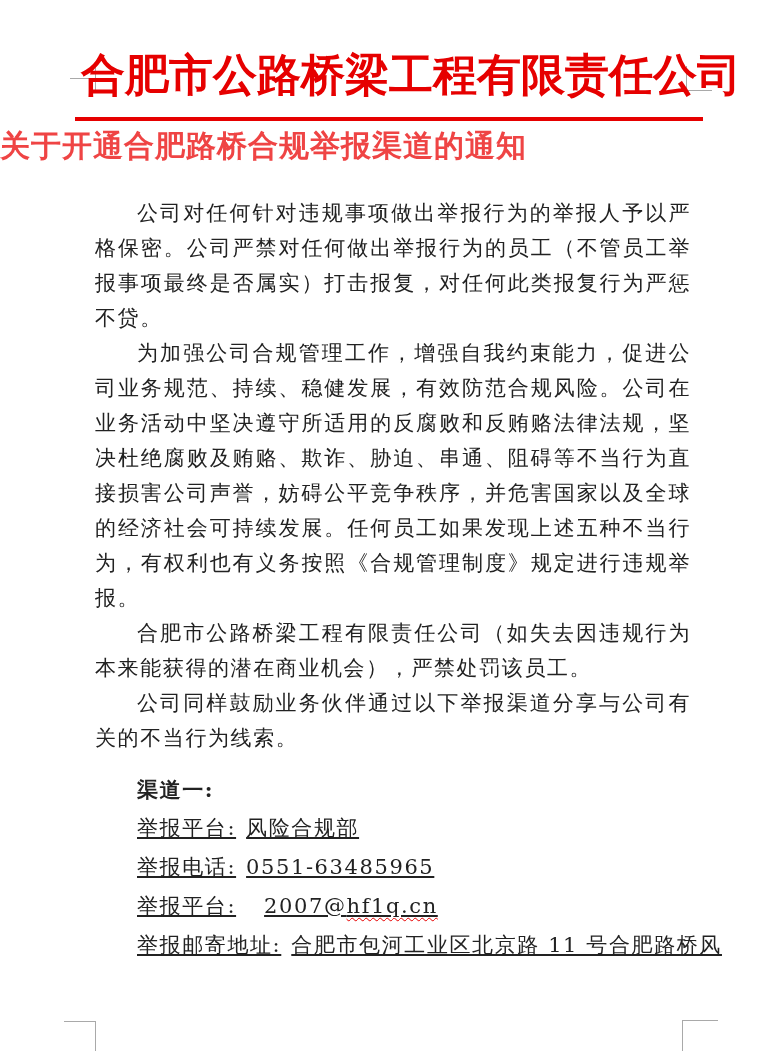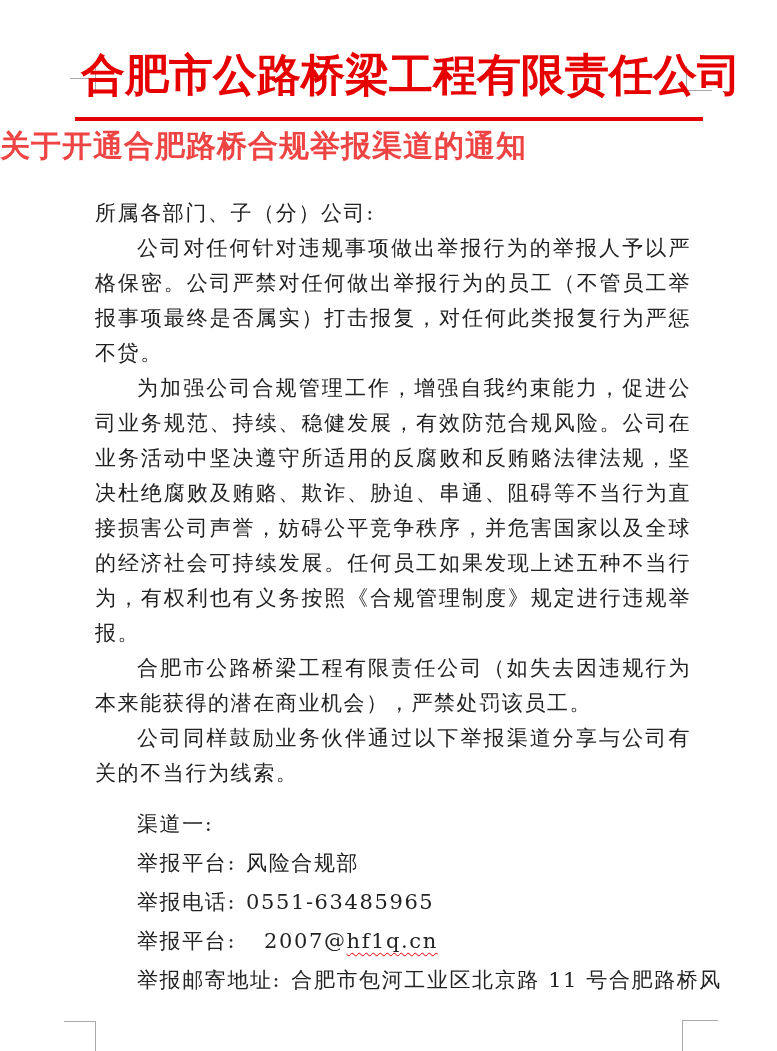--- a/index.html
+++ b/index.html
@@ -100,7 +100,6 @@
   <h1 class="doc-title">关于开通合肥路桥合规举报渠道的通知</h1>
 
   <div class="content">
-    <p class="salutation">所属各部门、子（分）公司:</p>
     <p class="para">公司对任何针对违规事项做出举报行为的举报人予以严格保密。公司严禁对任何做出举报行为的员工（不管员工举报事项最终是否属实）打击报复，对任何此类报复行为严惩不贷。</p>
     <p class="para">为加强公司合规管理工作，增强自我约束能力，促进公司业务规范、持续、稳健发展，有效防范合规风险。公司在业务活动中坚决遵守所适用的反腐败和反贿赂法律法规，坚决杜绝腐败及贿赂、欺诈、胁迫、串通、阻碍等不当行为直接损害公司声誉，妨碍公平竞争秩序，并危害国家以及全球的经济社会可持续发展。任何员工如果发现上述五种不当行为，有权利也有义务按照《合规管理制度》规定进行违规举报。</p>
     <p class="para">合肥市公路桥梁工程有限责任公司（如失去因违规行为本来能获得的潜在商业机会），严禁处罚该员工。</p>

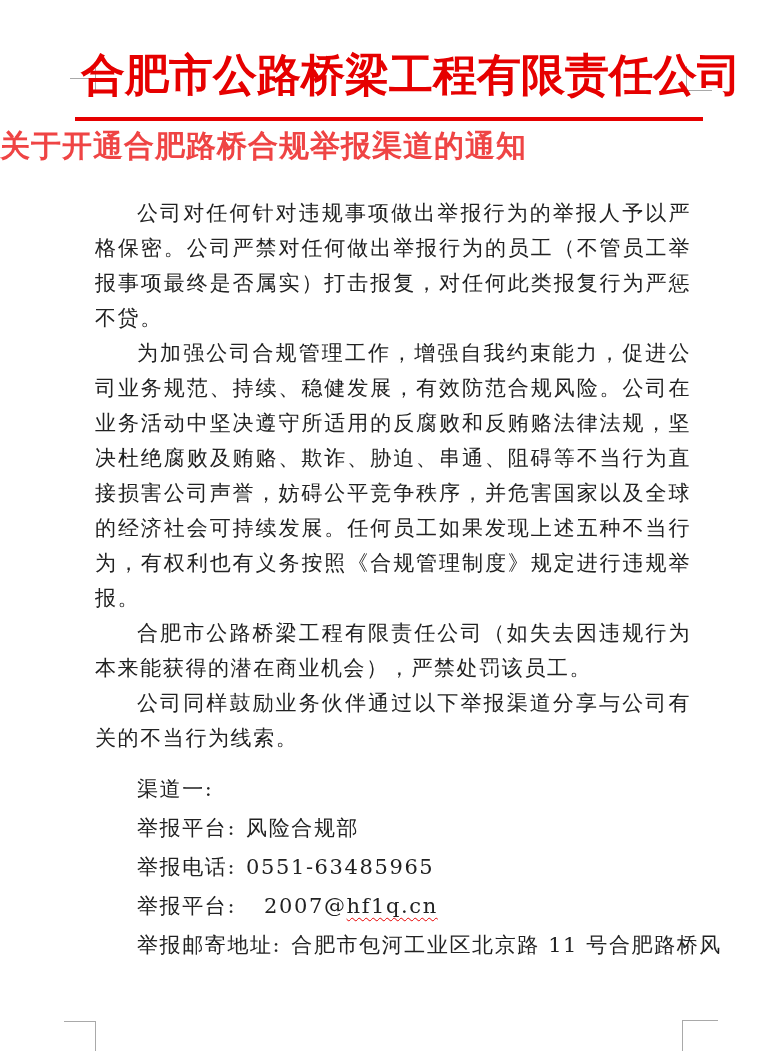--- a/index.html
+++ b/index.html
@@ -72,7 +72,7 @@
 
   
   .channel { margin-top: 14px; line-height: 39px; }
-  .channel-heading { font-weight: normal; text-indent: 2em; }
+  .channel-heading { font-weight: bold; text-indent: 2em; }
   .contact-line { text-indent: 2em; white-space: nowrap; }
   .contact-label { margin-right: 10px; }
   .email-value { margin-left: 18px; }

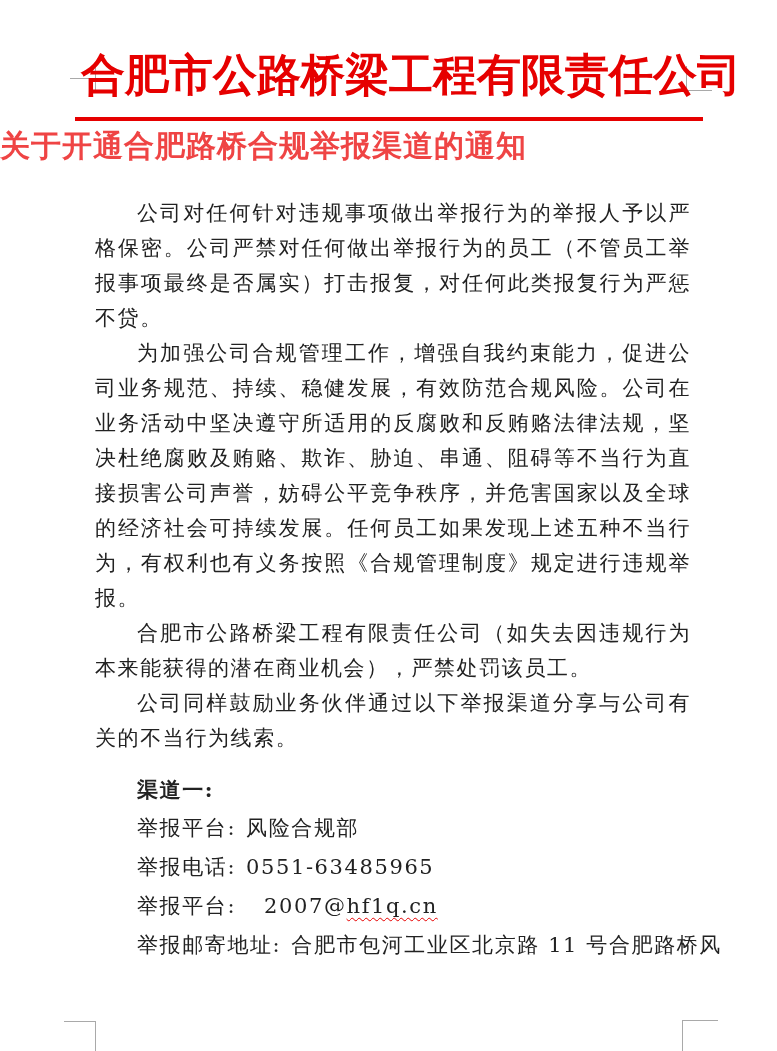--- a/index.html
+++ b/index.html
@@ -73,7 +73,7 @@
   
   .channel { margin-top: 14px; line-height: 39px; }
   .channel-heading { font-weight: bold; text-indent: 2em; }
-  .contact-line { text-indent: 2em; white-space: nowrap; }
+  .contact-line { text-indent: 2em; white-space: nowrap; text-decoration: underline; }
   .contact-label { margin-right: 10px; }
   .email-value { margin-left: 18px; }
   .squiggle {

